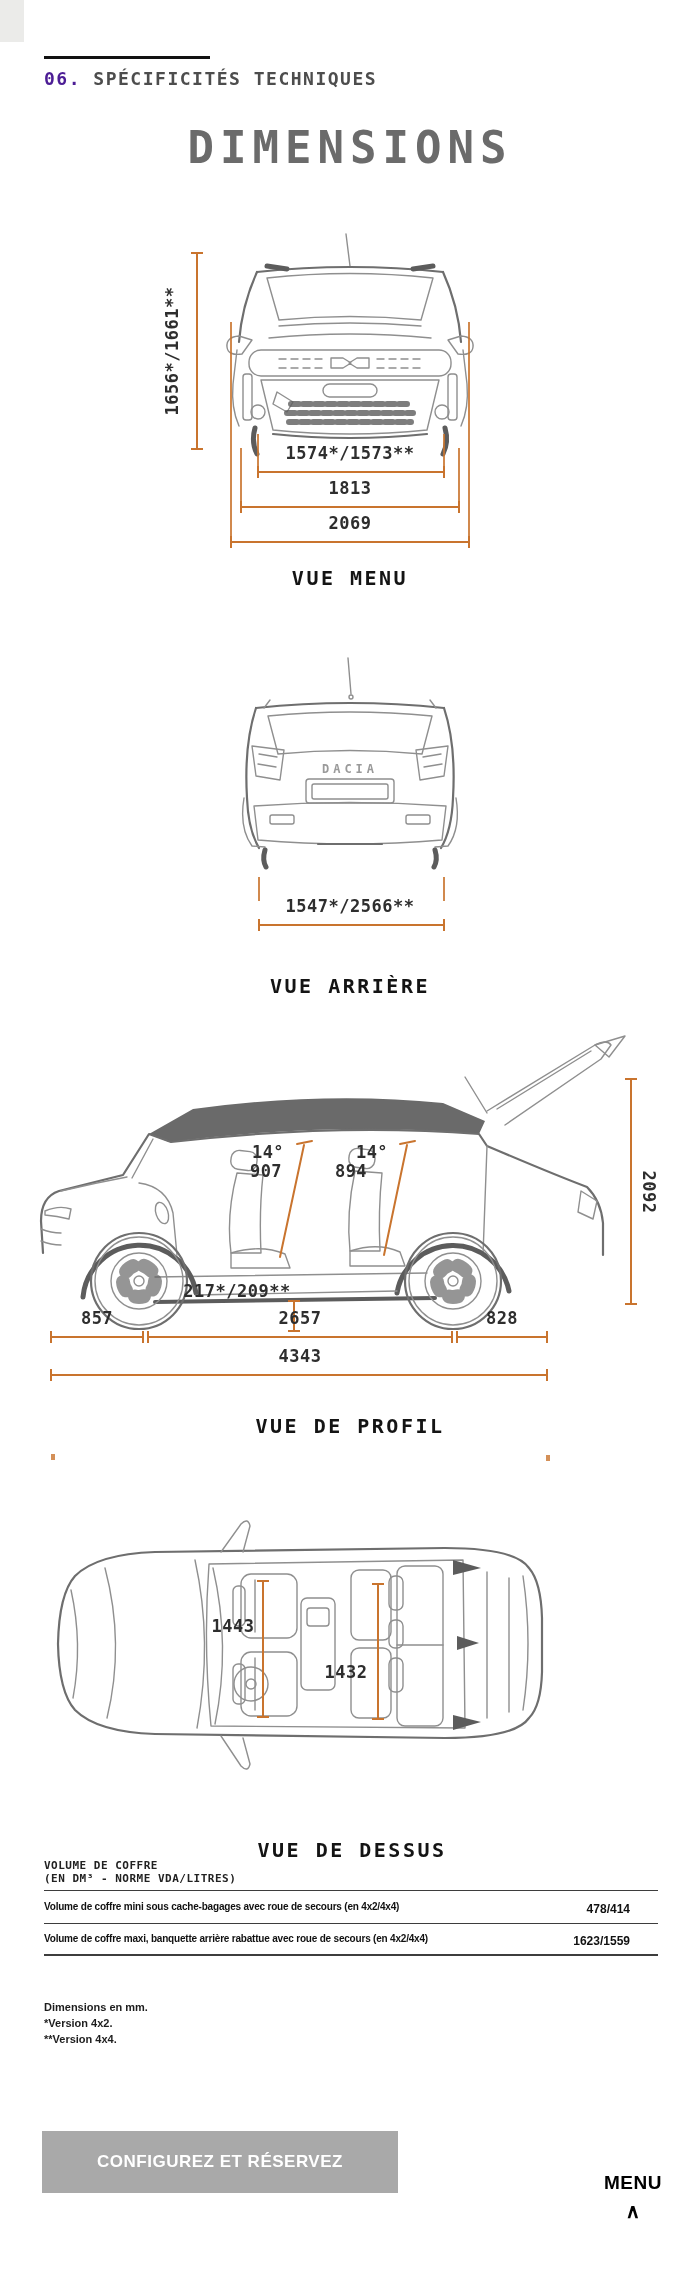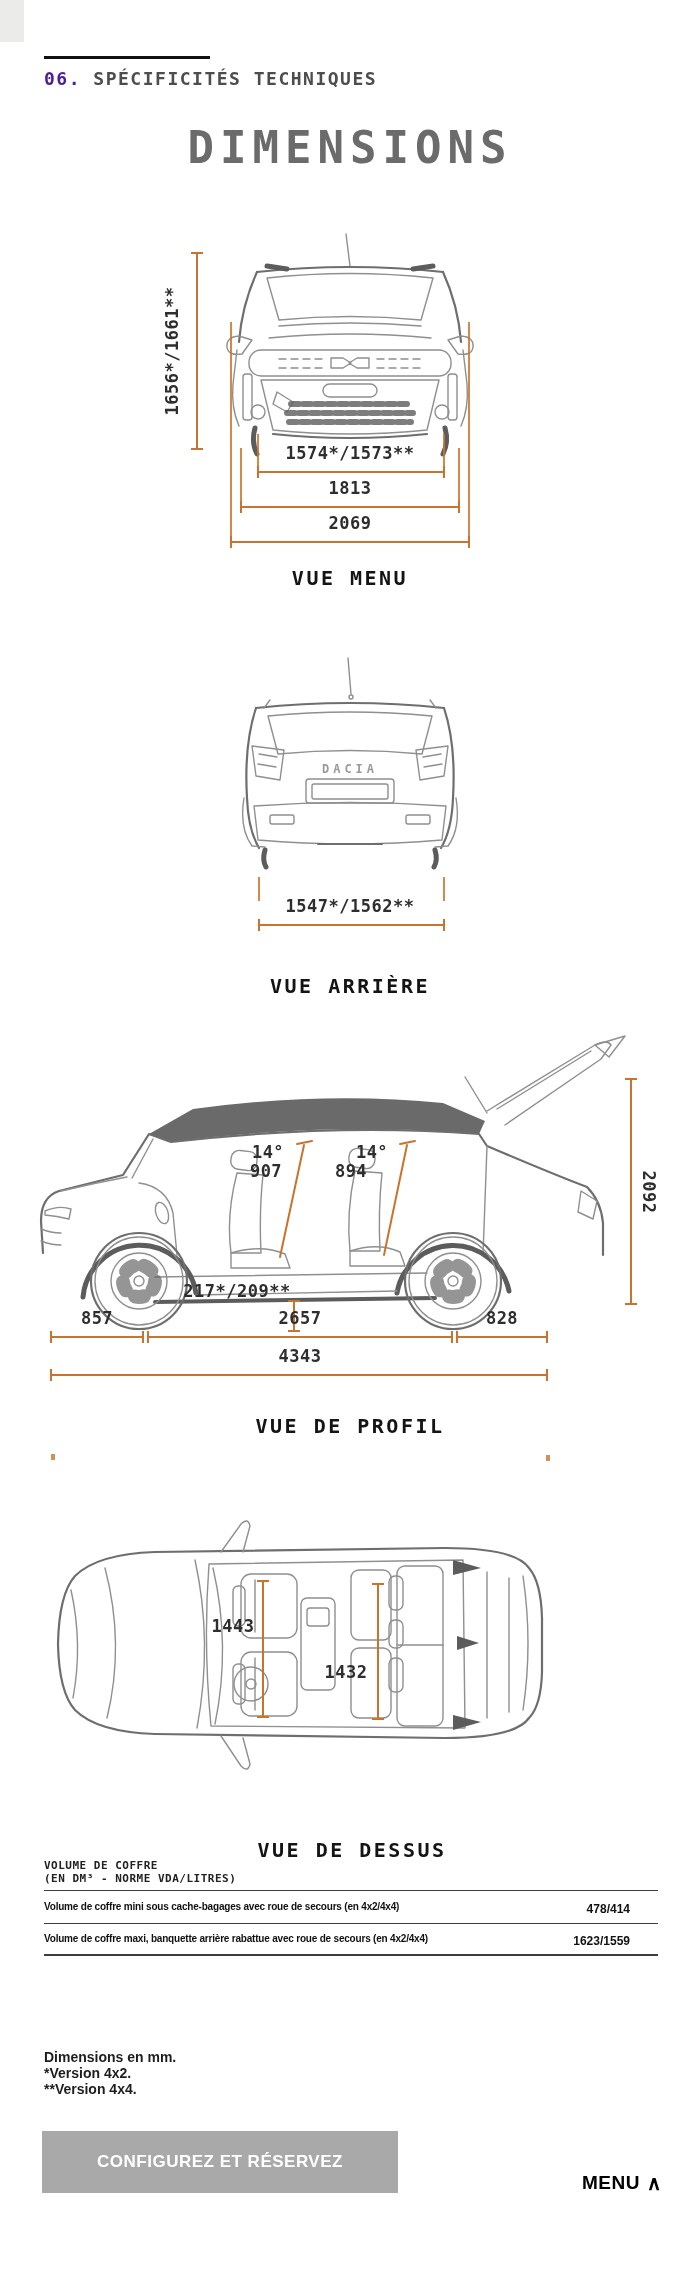--- a/index.html
+++ b/index.html
@@ -155,7 +155,7 @@
 
   <div class="guide" style="left:258px;top:877px;height:24px;"></div>
   <div class="guide" style="left:443px;top:877px;height:24px;"></div>
-  <span class="dlabel" style="left:350px;top:906px;">1547*/1562**</span>
+  <span class="dlabel" style="left:350px;top:906px;">1547*/2566**</span>
   <div class="dim-h" style="left:258px;top:924px;width:187px;"></div>
   <div class="caption" style="left:350px;top:974px;">VUE ARRIÈRE</div>
 

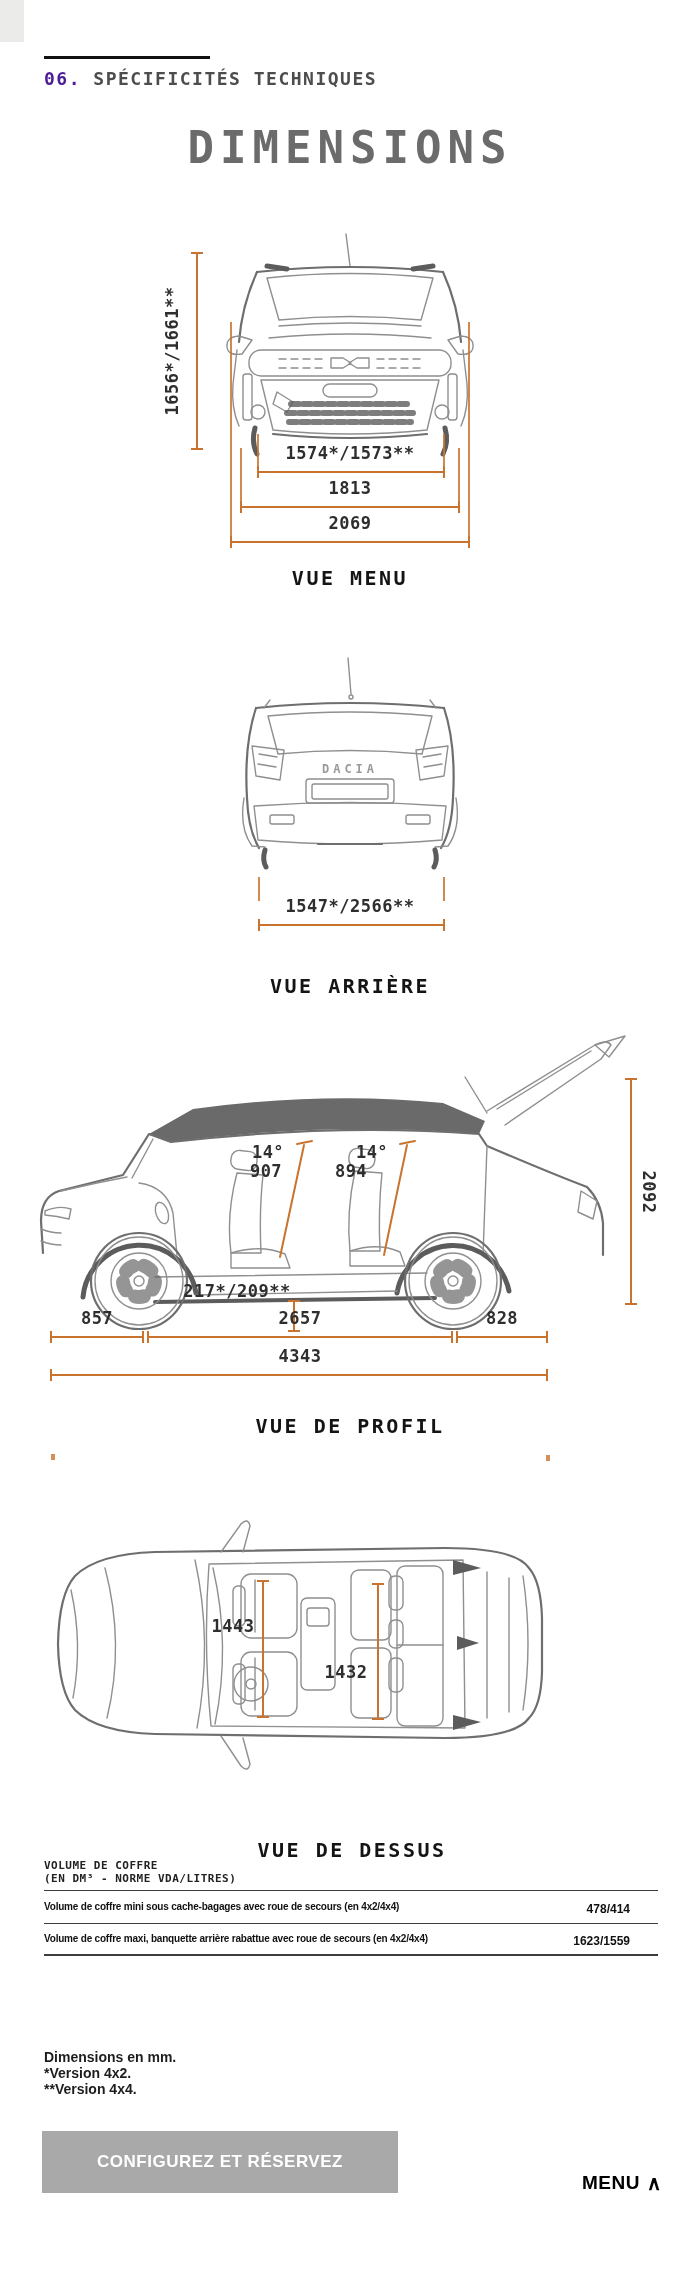--- a/index.html
+++ b/index.html
@@ -56,7 +56,7 @@
   .tbl-rule.thick{border-top-width:2px;}
   .tbl-label{position:absolute;left:44px;font-size:10px;font-weight:700;color:#111;letter-spacing:-0.2px;white-space:nowrap;}
   .tbl-value{position:absolute;right:70px;font-size:12px;font-weight:700;color:#111;white-space:nowrap;}
-  .footnote{position:absolute;left:44px;font-size:14px;font-weight:700;color:#1d1d1d;white-space:nowrap;margin-top:48px;}
+  .footnote{position:absolute;left:44px;font-size:11px;font-weight:700;color:#1d1d1d;white-space:nowrap;}
 
   
   .cta{position:absolute;left:42px;top:2131px;width:356px;height:62px;background:#a9a9a9;border:none;

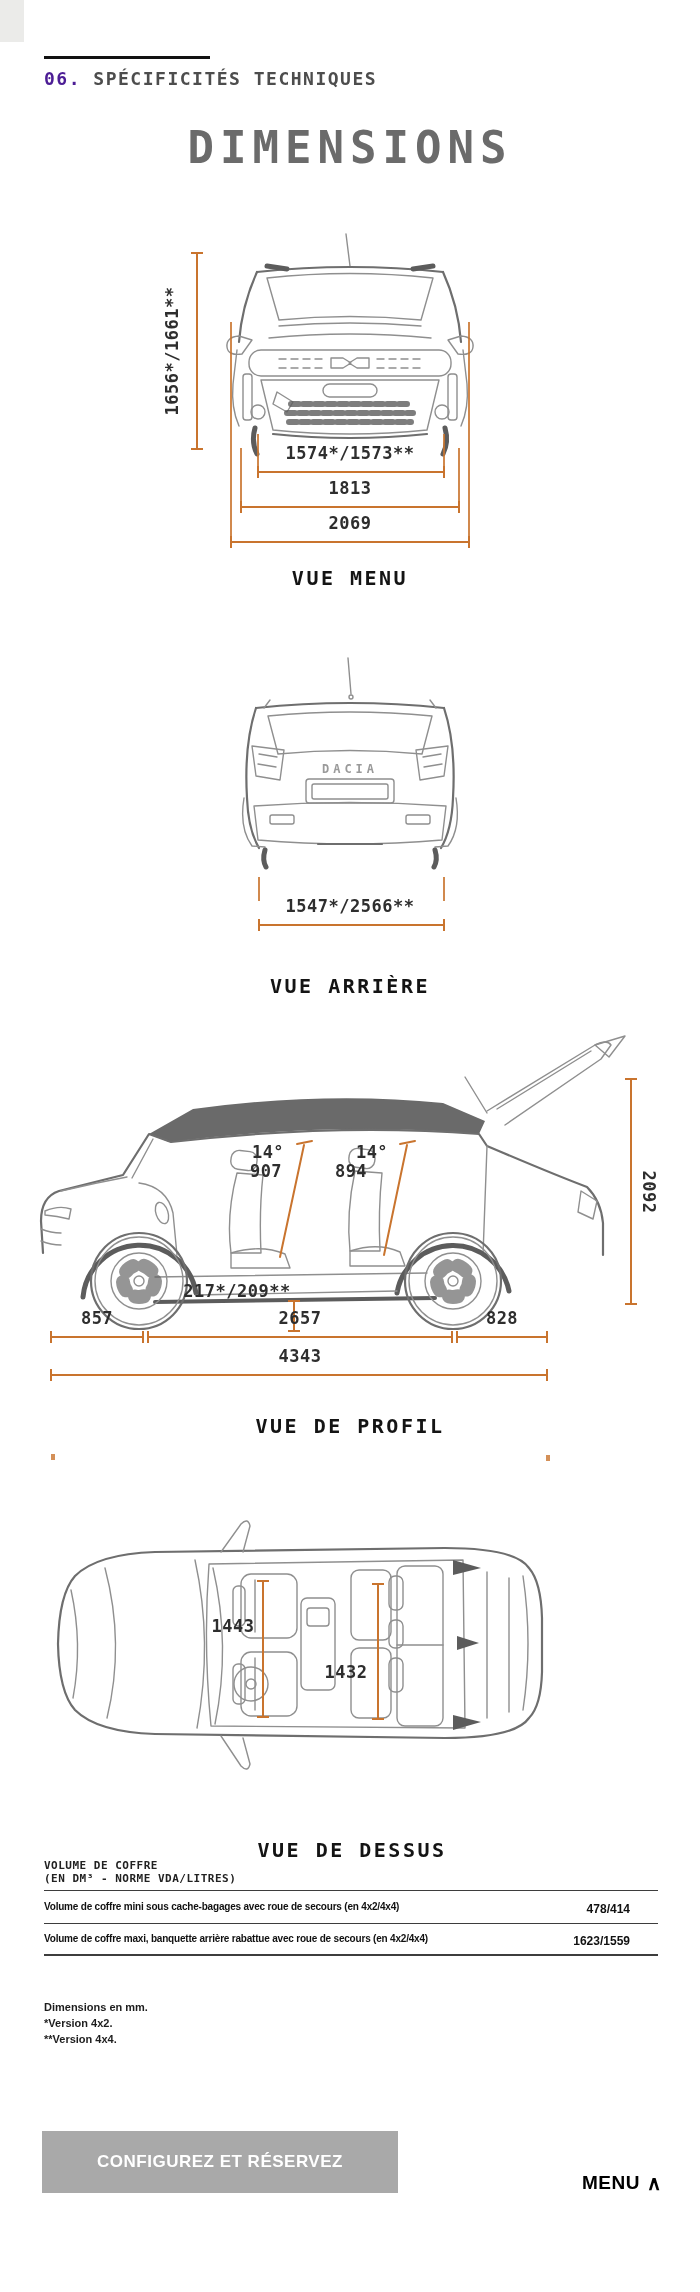--- a/index.html
+++ b/index.html
@@ -63,7 +63,7 @@
     color:#fff;font-family:"Liberation Sans",sans-serif;font-weight:700;font-size:17px;letter-spacing:.5px;
     display:flex;align-items:center;justify-content:center;cursor:pointer;}
   .menu-link{position:absolute;right:38px;top:2172px;display:flex;align-items:center;gap:7px;cursor:pointer;
-    font-weight:700;font-size:19px;color:#000;letter-spacing:.5px;text-decoration:none;}
+    font-weight:700;font-size:19px;color:#000;letter-spacing:.5px;text-decoration:none;flex-direction:column;}
   .menu-caret{font-size:20px;font-weight:700;line-height:1;}
 </style>
 </head>

